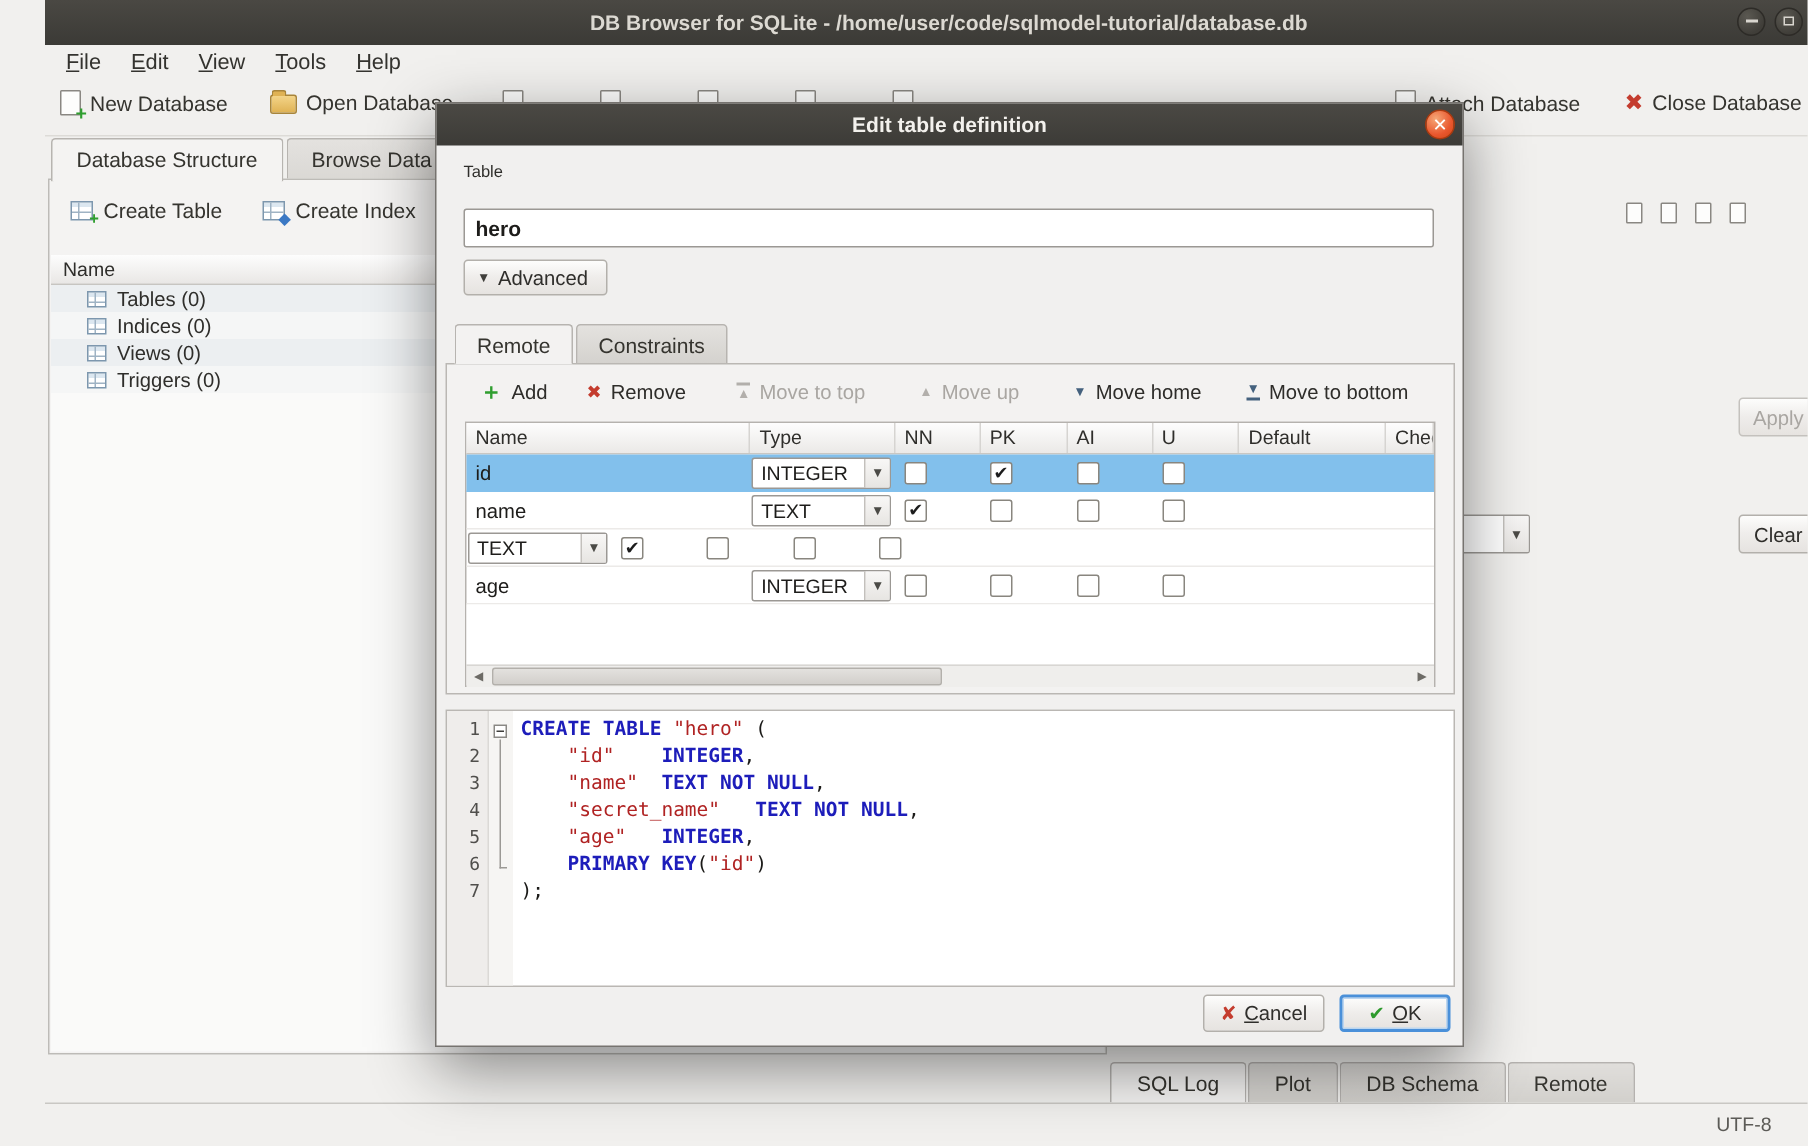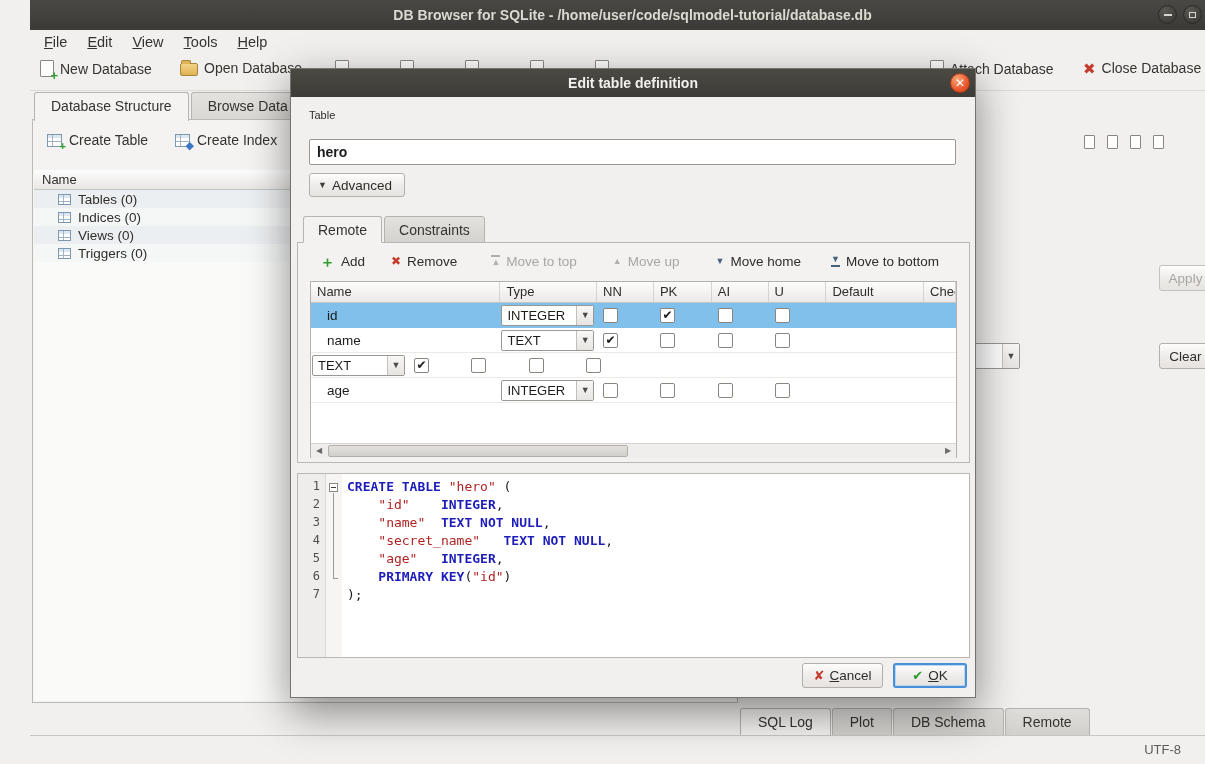--- a/index.html
+++ b/index.html
@@ -95,7 +95,7 @@
   .trow { display:flex; height:25px; align-items:center; border-bottom:1px solid #eceae8; }
   .trow.row-selected { background:var(--selection,#82c0ec); border-bottom-color:var(--selection,#82c0ec); }
   .tc { height:25px; display:flex; align-items:center; overflow:hidden; }
-  .tc.txt { padding-left:16px; font-size:13.5px; color:#1d1c1a; }
+  .tc.txt { padding-left:6px; font-size:13.5px; color:#1d1c1a; }
   .c-name{width:190px} .c-type{width:97px} .c-nn{width:57px} .c-pk{width:58px} .c-ai{width:57px} .c-u{width:58px} .c-def{width:98px} .c-chk{width:32px}
   .cell-combo { margin:2px 3px 2px 1px; height:21px; flex:1; display:flex; background:#fff; border:1px solid #9b9894; border-radius:2px; }
   .cell-combo .cmb-txt { flex:1; font-size:13px; color:#1d1c1a; padding:2px 0 0 5px; white-space:nowrap; }

